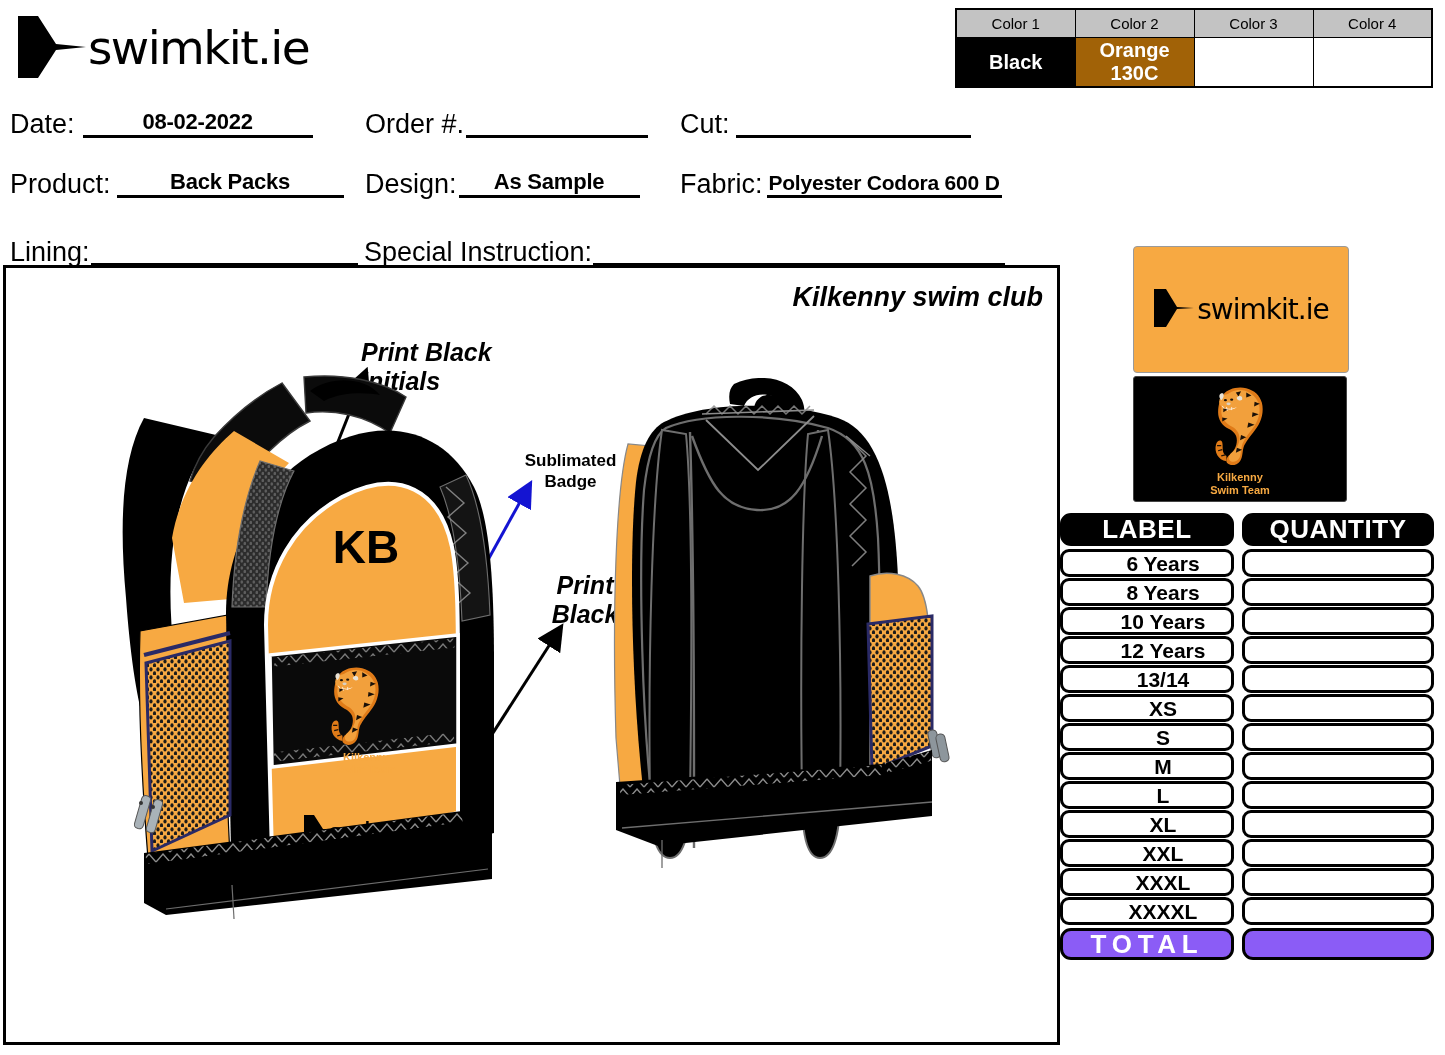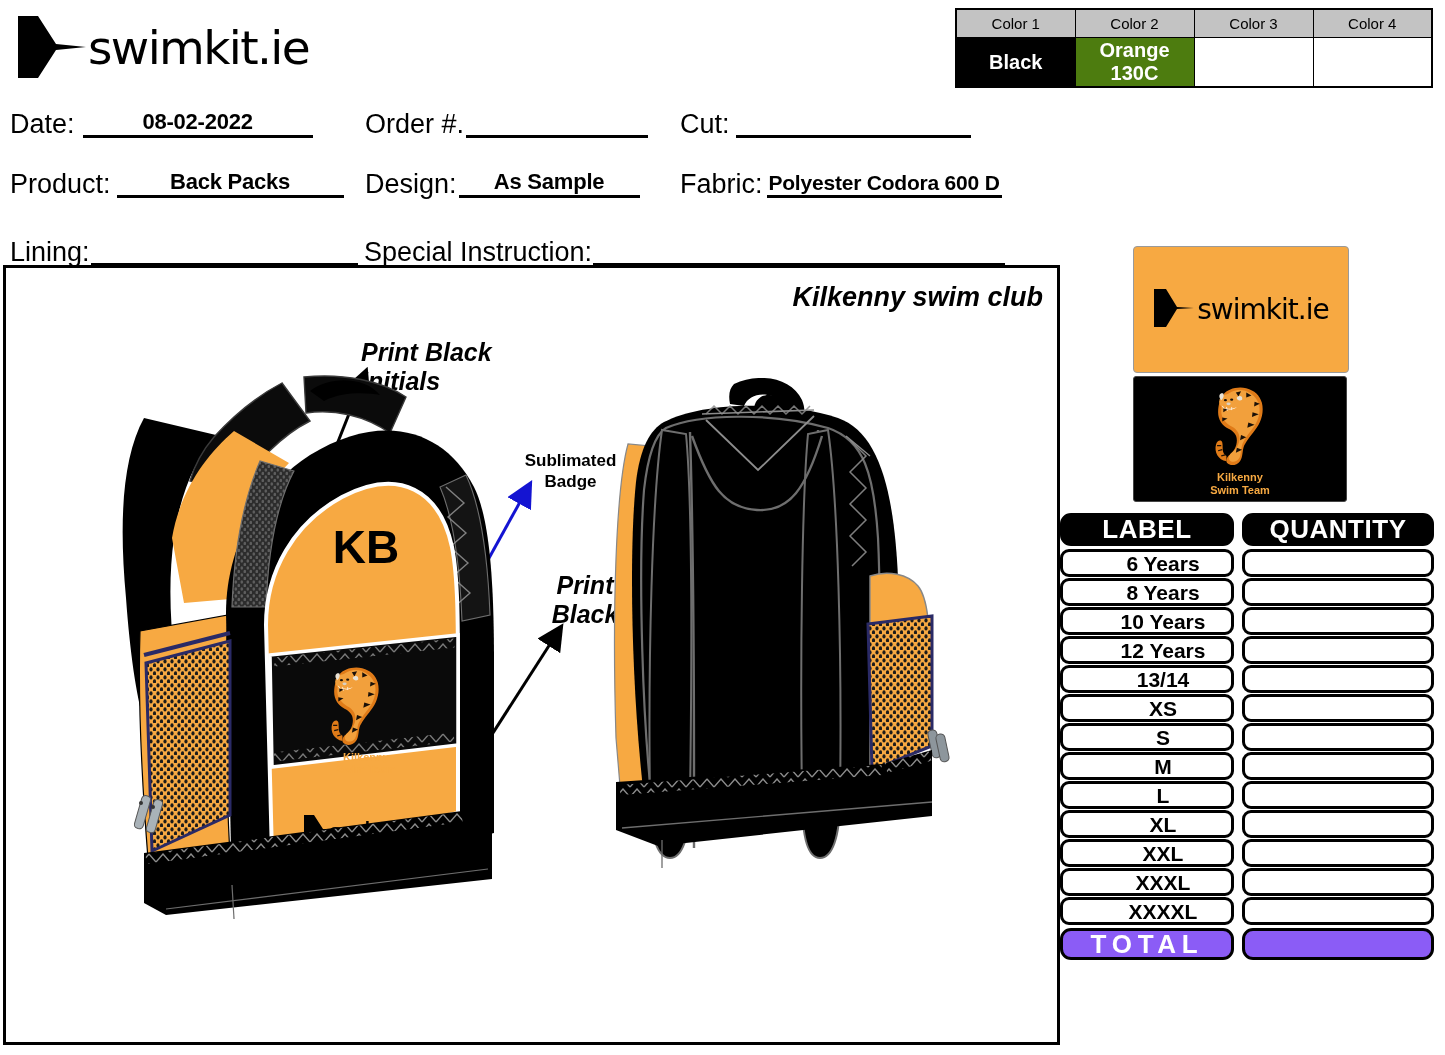--- a/index.html
+++ b/index.html
@@ -34,7 +34,7 @@
     font-size:20px;font-weight:bold;height:33px;
   }
   .sw-black{background:#000;color:#fff;}
-  .sw-orange{background:#4d7c0f;color:#ffffff;}
+  .sw-orange{background:#a16207;color:#ffffff;}
   .sw-empty{background:#fff;}
 
   

